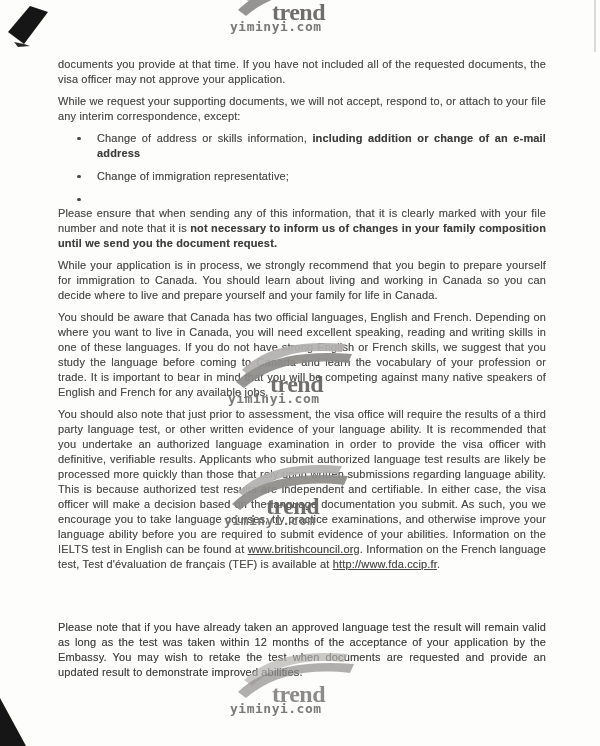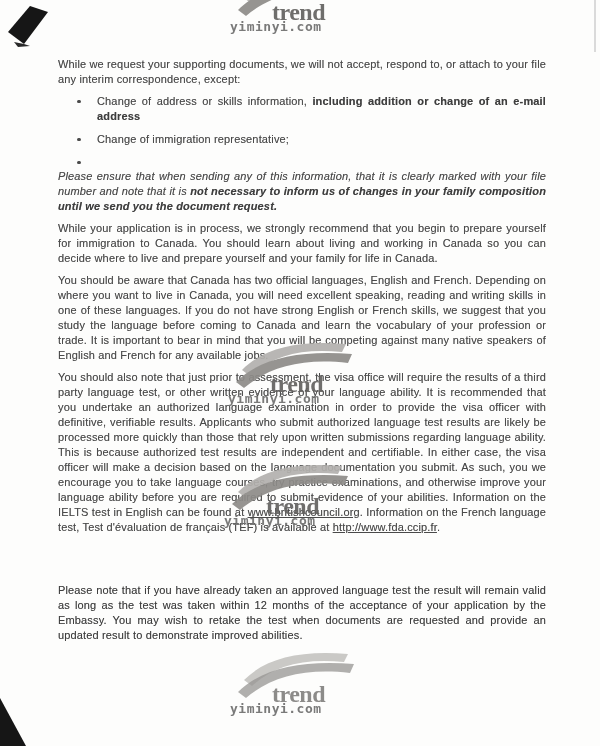--- a/index.html
+++ b/index.html
@@ -63,6 +63,7 @@
 
   <div class="content">
 
+    <p>documents you provide at that time. If you have not included all of the requested documents, the visa officer may not approve your application.</p>
 
     <p>While we request your supporting documents, we will not accept, respond to, or attach to your file any interim correspondence, except:</p>
 

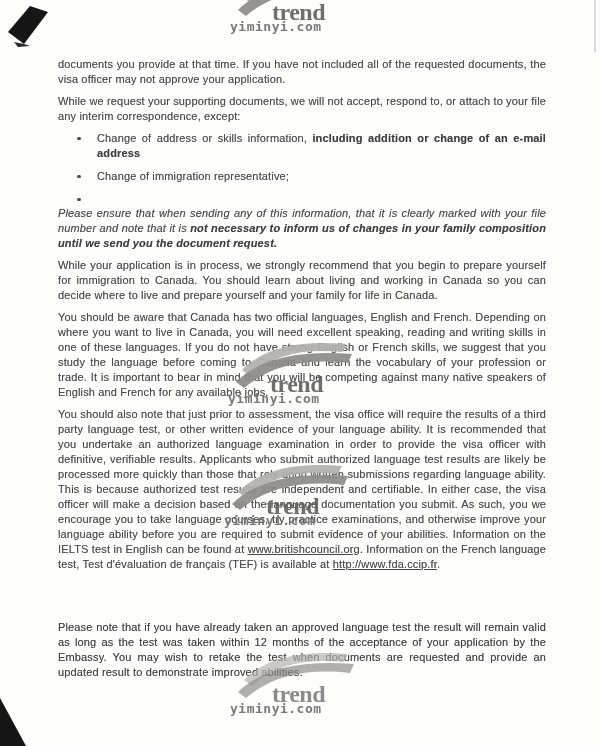--- a/index.html
+++ b/index.html
@@ -19,7 +19,7 @@
   }
   .content p { margin:0 0 7px 0; }
   .content strong { color:#3e3e3e; }
-  p.gap-before { margin-top:22px;font-style:italic; }
+  p.gap-before { margin-top:22px; }
   p.bold-para { font-weight:normal; color:#3e3e3e;margin-top:48px; }
   ul.bullets { list-style:none; margin:3px 0 7px 0; padding:0; }
   ul.bullets li { position:relative; padding-left:39px; margin-bottom:8px; }

